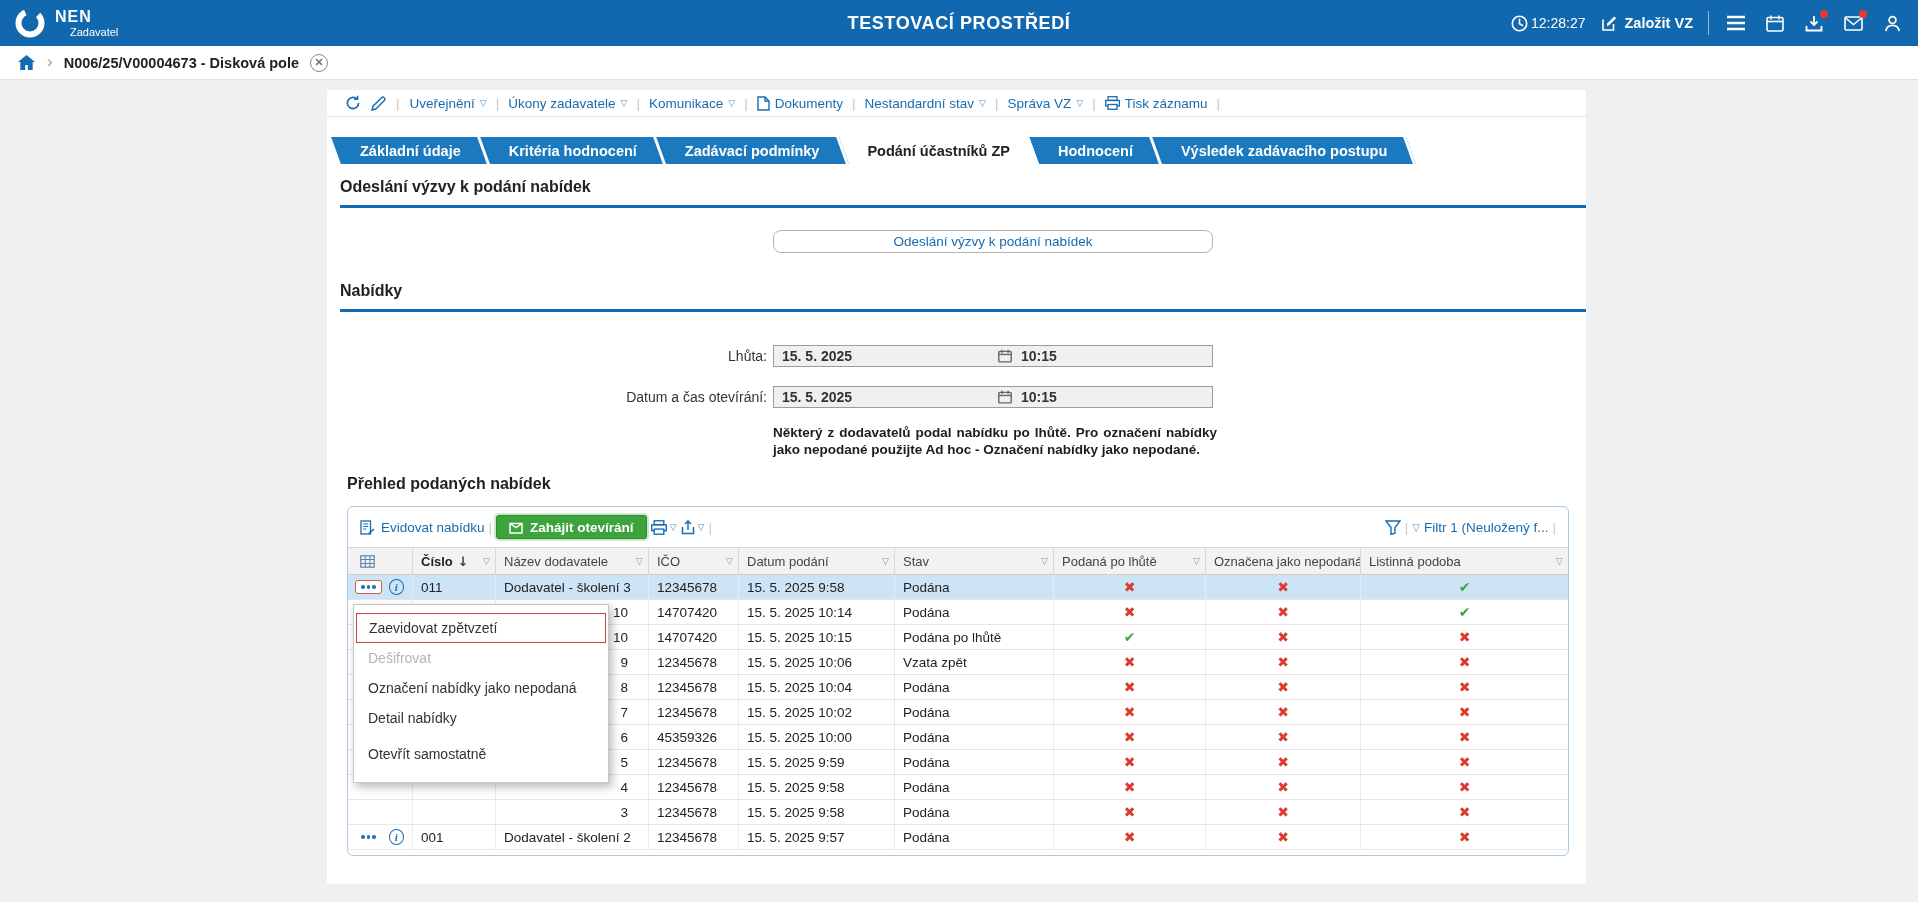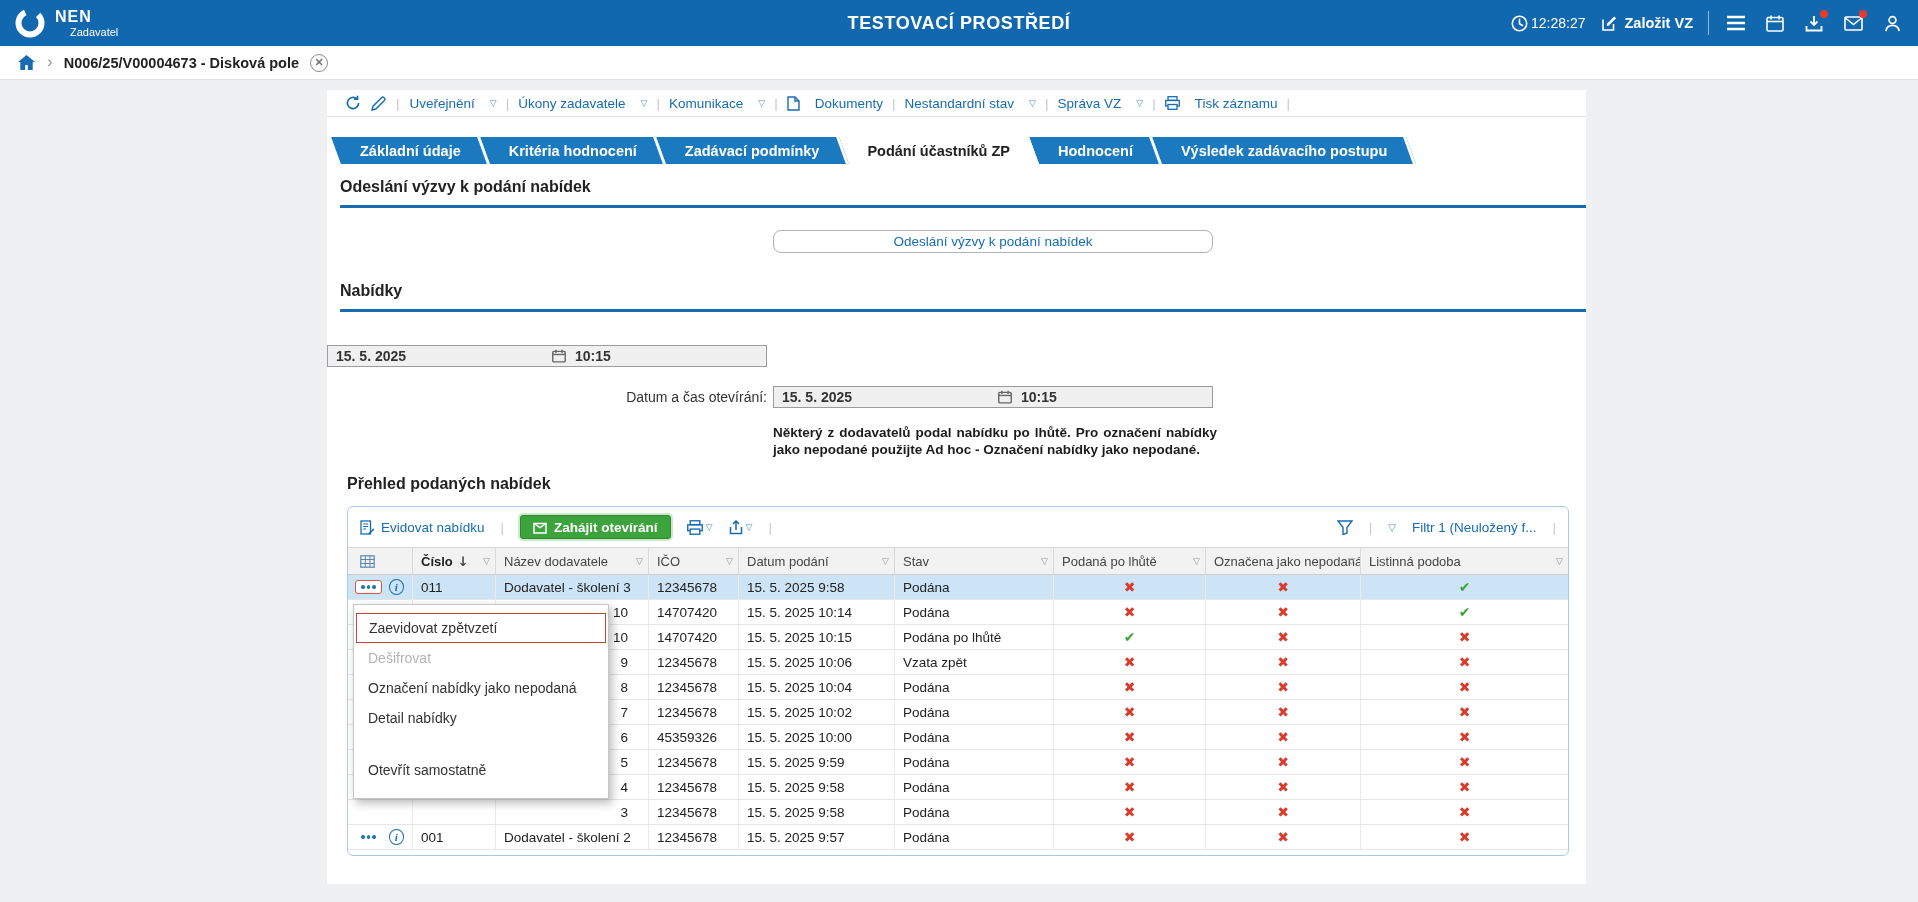--- a/index.html
+++ b/index.html
@@ -38,7 +38,7 @@
 .ab-static{display:flex;align-items:center;gap:10px;margin-right:10px}
 .ab-ic{display:flex;color:var(--accent);cursor:pointer}
 #actionbar-items{display:flex;align-items:center;gap:9px}
-.ab-item{display:flex;align-items:center;gap:15px;cursor:pointer;white-space:nowrap}
+.ab-item{display:flex;align-items:center;gap:5px;cursor:pointer;white-space:nowrap}
 .ab-sep{color:#c5c5c5}
 .dd{font-size:9px;color:#4d93c9;font-family:"DejaVu Sans",sans-serif}
 

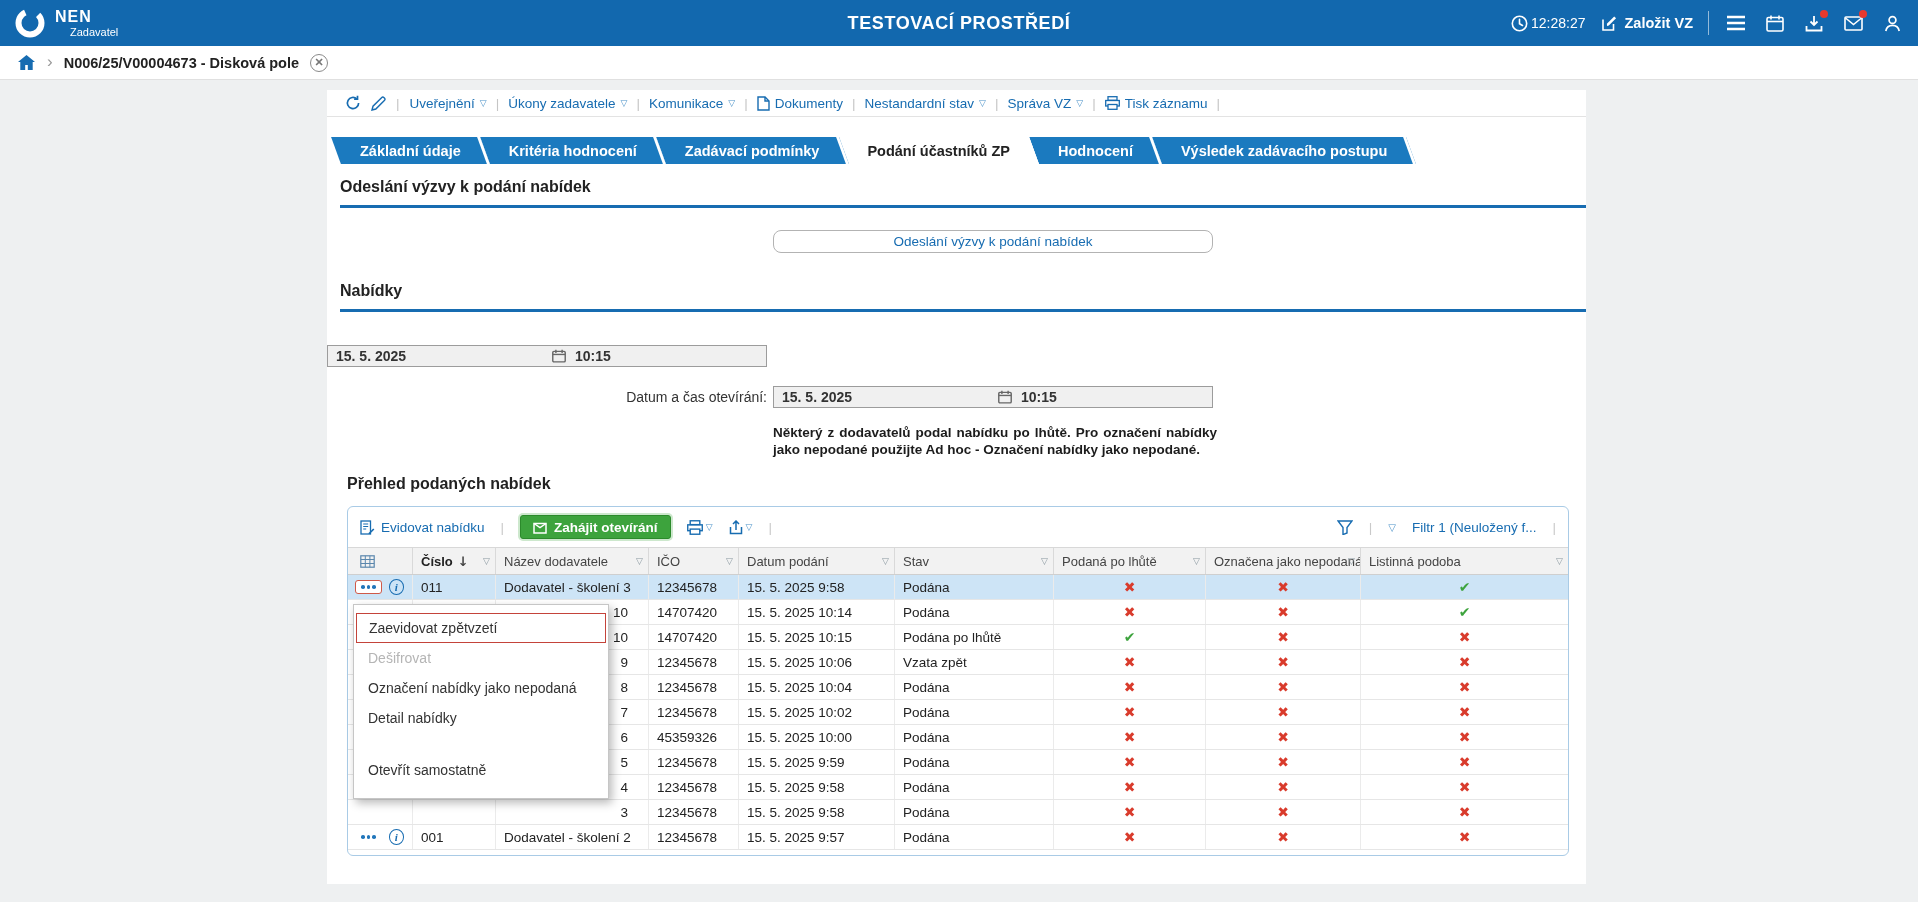--- a/index.html
+++ b/index.html
@@ -291,6 +291,7 @@
     <div class="rule" id="rule2"></div>
 
     <div class="frow" id="frow1">
+      <span class="flabel">Lhůta:</span>
       <div class="ffield">
         <span class="fdate">15. 5. 2025</span>
         <span class="fcal">

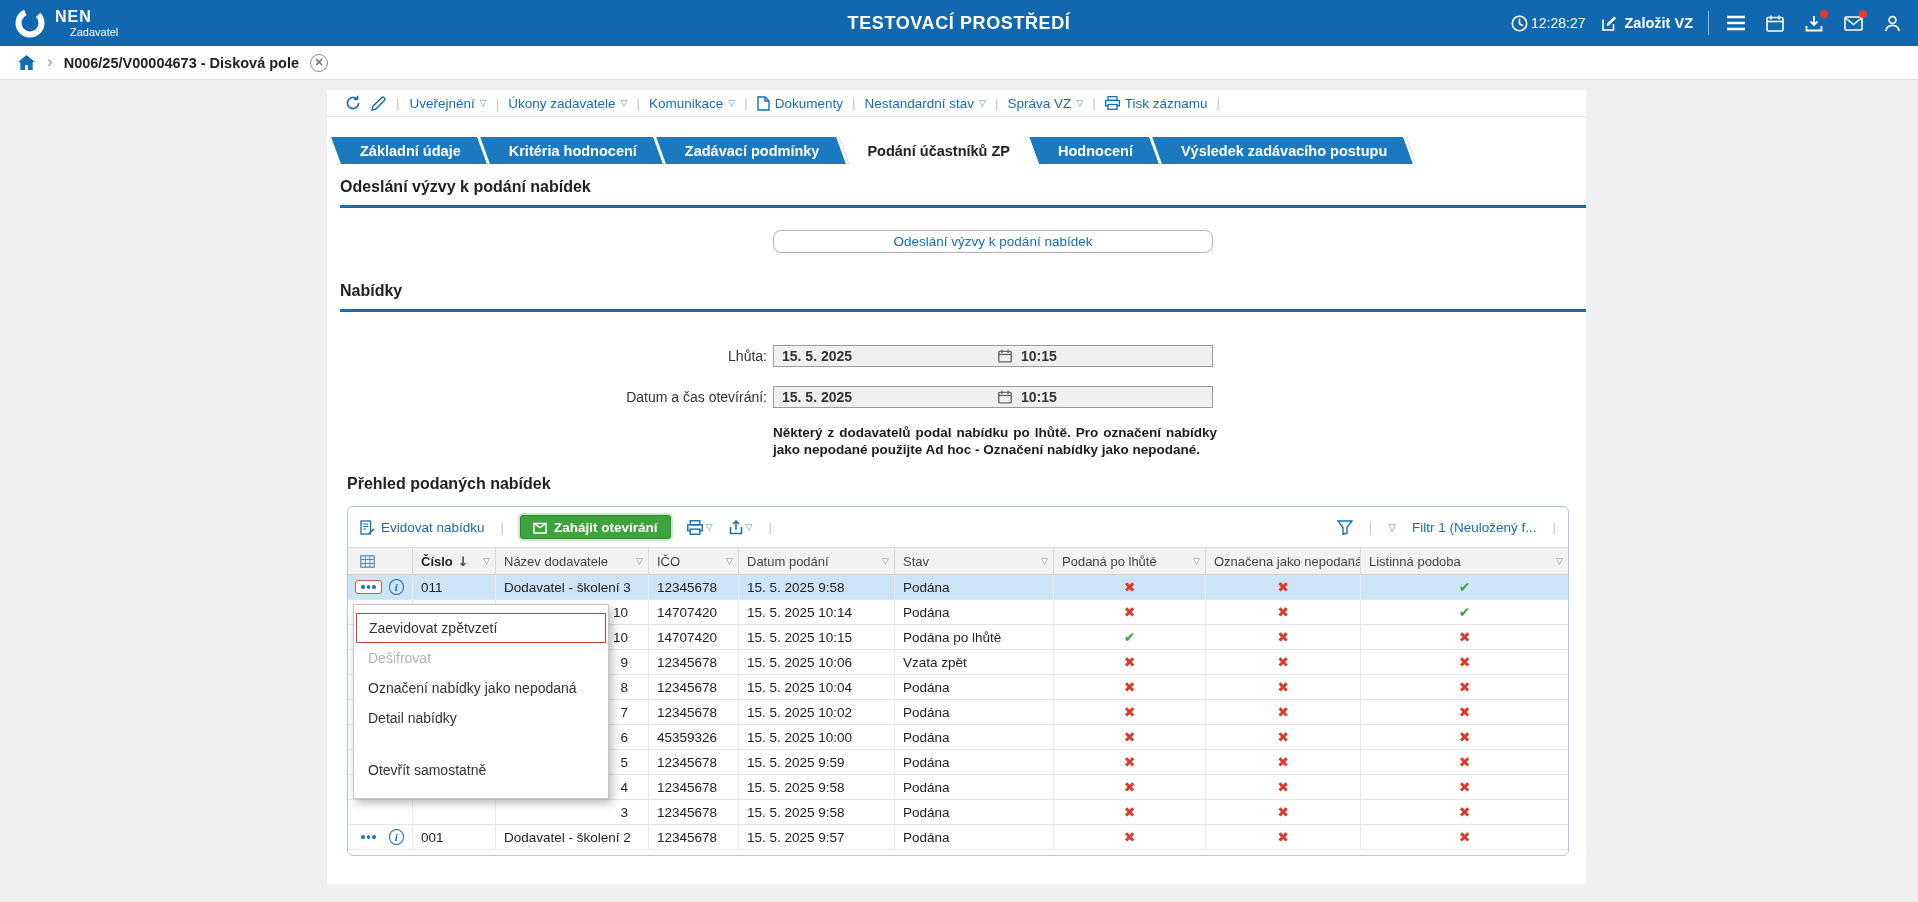--- a/index.html
+++ b/index.html
@@ -71,7 +71,7 @@
 
 .tblheading{position:absolute;top:385px;left:20px;font-size:16px;font-weight:bold;color:#222}
 .tablebox{position:absolute;top:416px;left:20px;width:1222px;height:350px;border:1px solid var(--tblborder);border-radius:6px;background:#fff;overflow:hidden}
-.tb-toolbar{height:40px;display:flex;align-items:center;gap:16px;padding:0 12px;font-size:13.5px}
+.tb-toolbar{height:40px;display:flex;align-items:center;gap:4px;padding:0 12px;font-size:13.5px}
 .tb-link{display:flex;align-items:center;gap:6px;color:var(--accent);cursor:pointer;white-space:nowrap}
 .tsep{color:#c9c9c9}
 .open-btn{display:flex;align-items:center;gap:7px;height:24px;padding:0 12px;background:var(--green);border:1px solid #2c8a2c;box-shadow:0 0 0 2px #cde8cd;border-radius:3px;color:#fff;font-weight:bold;font-size:13.5px;cursor:pointer;font-family:inherit}

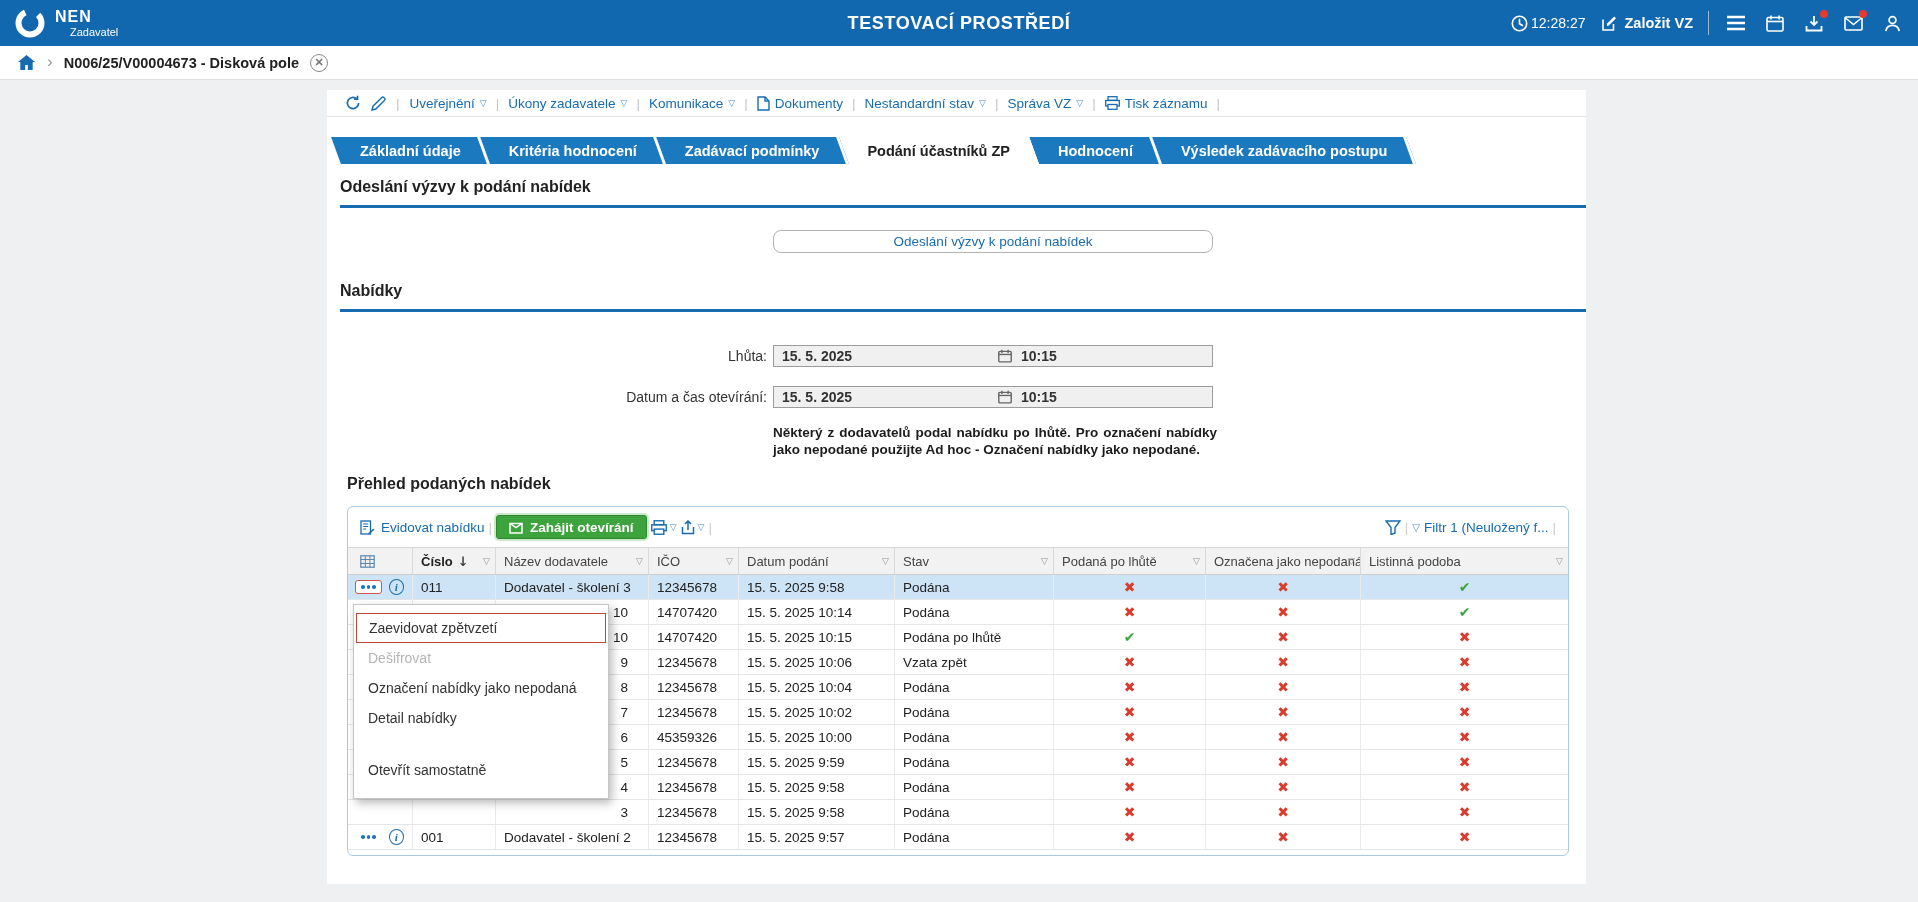--- a/index.html
+++ b/index.html
@@ -109,7 +109,7 @@
 .mi{height:30px;display:flex;align-items:center;padding:0 14px;font-size:14px;color:#333;cursor:pointer}
 .mi.disabled{color:#b5b5b5;cursor:default}
 .mi.hl{border:1px solid #c4433a;margin:0 2px;padding:0 12px}
-.mi.sep-above{margin-top:22px}
+.mi.sep-above{margin-top:6px}
 </style>
 </head>
 <body>

